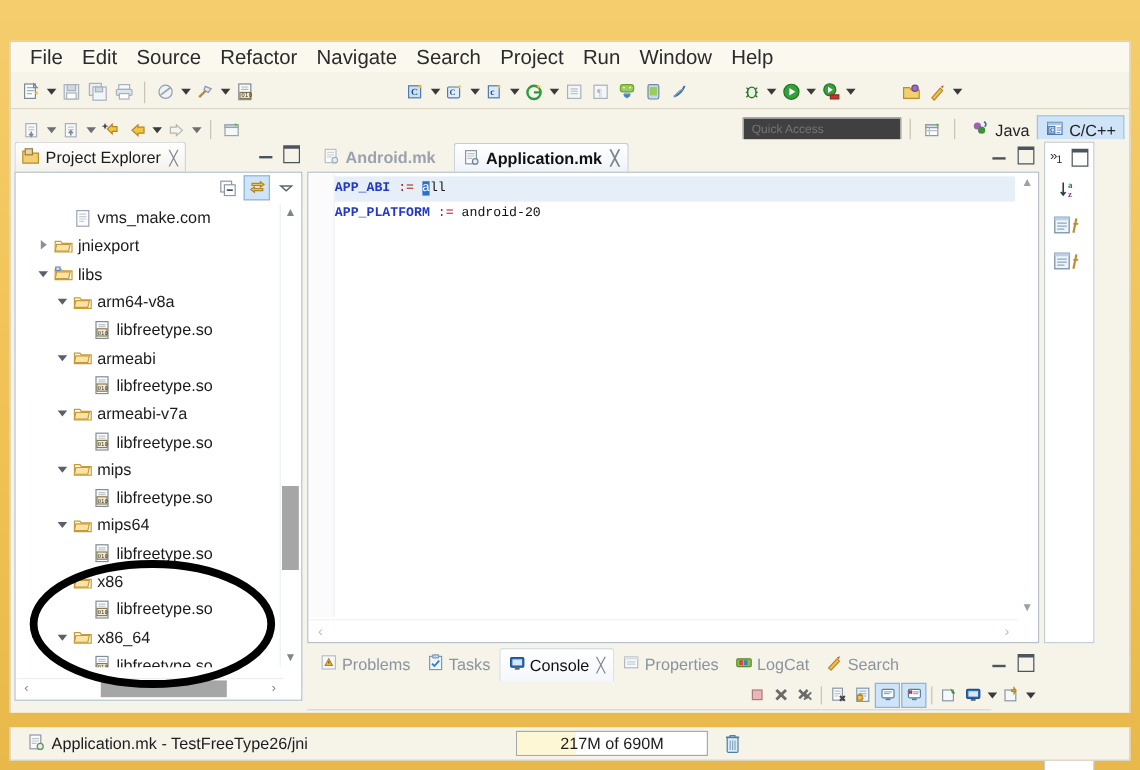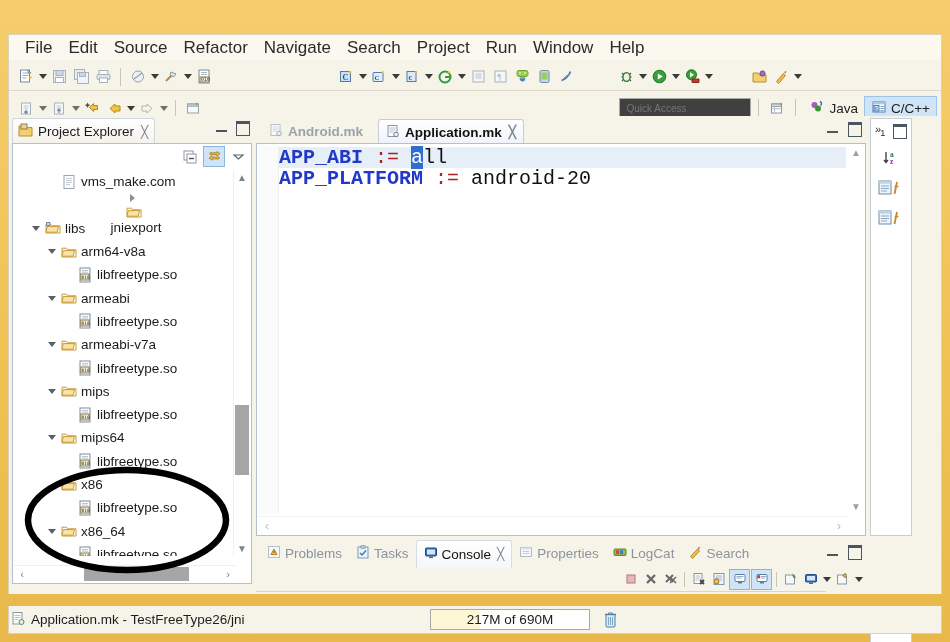--- a/index.html
+++ b/index.html
@@ -148,7 +148,7 @@
   .ed-code{
     position:absolute;left:22px;top:3px;right:19px;
     font-family:"Liberation Mono","DejaVu Sans Mono",monospace;
-    font-size:20px;line-height:21px;color:#111;white-space:pre;
+    font-size:11px;line-height:21px;color:#111;white-space:pre;
   }
   .ln{height:21px;}
   .ln.cur{background:#e6eef8;}

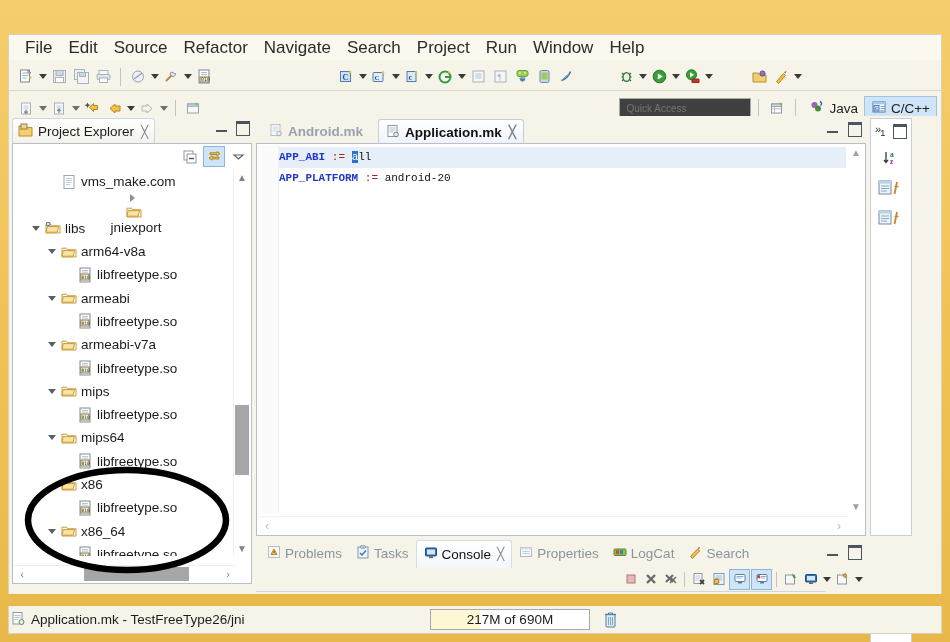--- a/index.html
+++ b/index.html
@@ -532,7 +532,7 @@
               </span>
               <span class="tlabel">vms_make.com</span>
             </div>
-            <div class="trow-i" style="padding-left: 18px; flex-direction: column;">
+            <div class="trow-i" style="padding-left: 18px;">
               <span class="arrow closed"></span>
               <span>
                 <svg class="ico" viewBox="0 0 16 16">

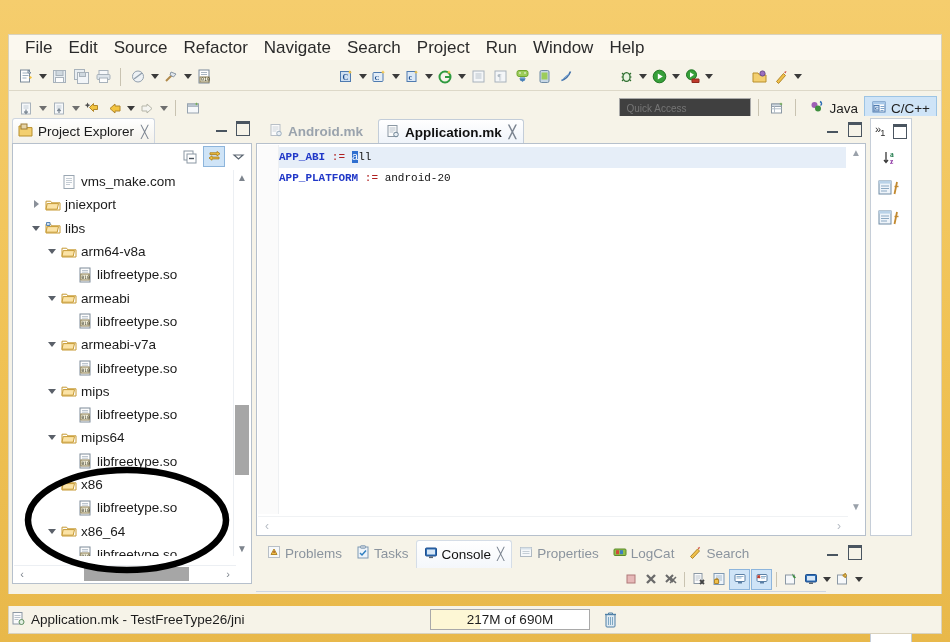--- a/index.html
+++ b/index.html
@@ -199,7 +199,7 @@
     background:#f6f3e8;border:1px solid #d9d2bd;border-top:none;box-sizing:border-box;
     display:flex;align-items:center;
   }
-  .sb-left{display:flex;align-items:center;gap:5px;padding-left:2px;font-size:13.5px;color:#1d1d1d;}
+  .sb-left{display:flex;align-items:center;gap:5px;padding-left:14px;font-size:13.5px;color:#1d1d1d;}
   .heap{
     position:absolute;left:421px;top:3px;width:160px;height:21px;
     background:#fff;border:1px solid #a9a9a9;display:flex;align-items:center;justify-content:center;

